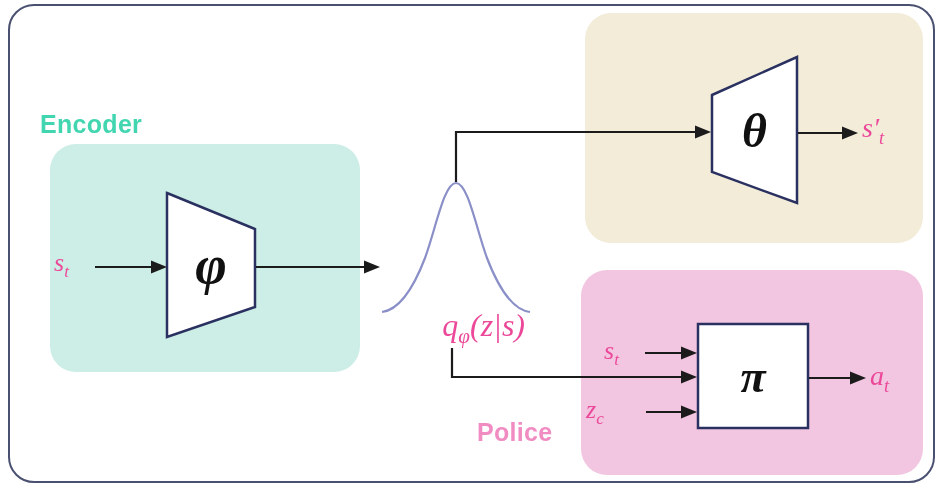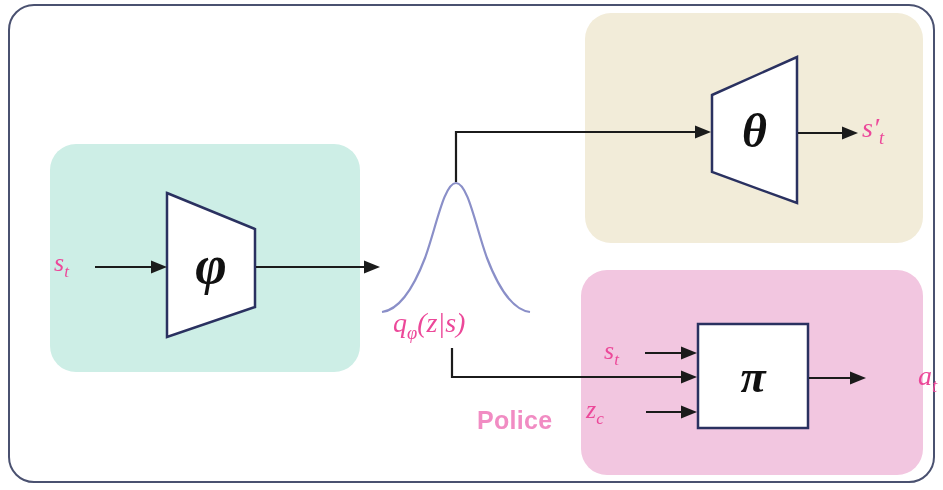--- a/index.html
+++ b/index.html
@@ -95,6 +95,7 @@
     <polygon class="head" points="866,378 850,371.5 850,384.5" fill="#1b1b1b"></polygon>
   </svg>
 
+  <div class="section-label lbl-encoder" style="color: rgb(66, 214, 176);">Encoder</div>
   <div class="section-label lbl-policy" style="color: rgb(241, 140, 195);">Police</div>
 
   <div class="symbol sym-phi">φ</div>

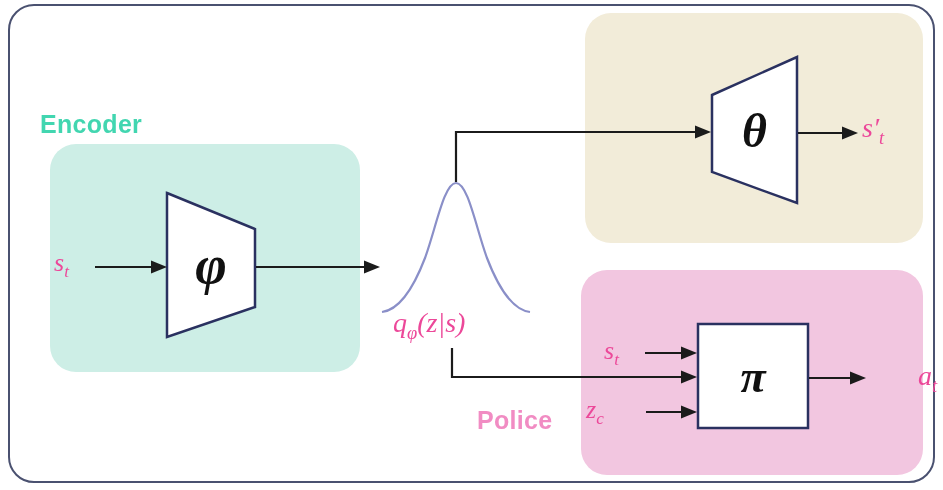--- a/index.html
+++ b/index.html
@@ -35,7 +35,7 @@
   }
   .math sub { font-size:0.66em; line-height:0; }
   .m-enc-in   { left:54px;  top:249px; }
-  .m-latent   { left:393px; top:308px; width:132px; text-align:left; font-size:28px;font-style:italic; }
+  .m-latent   { left:393px; top:308px; width:132px; text-align:right; font-size:32px;font-style:italic; }
   .m-dec-out  { left:862px; top:113px; font-size:28px; }
   .m-pol-st   { left:604px; top:337px; }
   .m-pol-zc   { left:586px; top:396px;font-family:Liberation Serif, serif; }

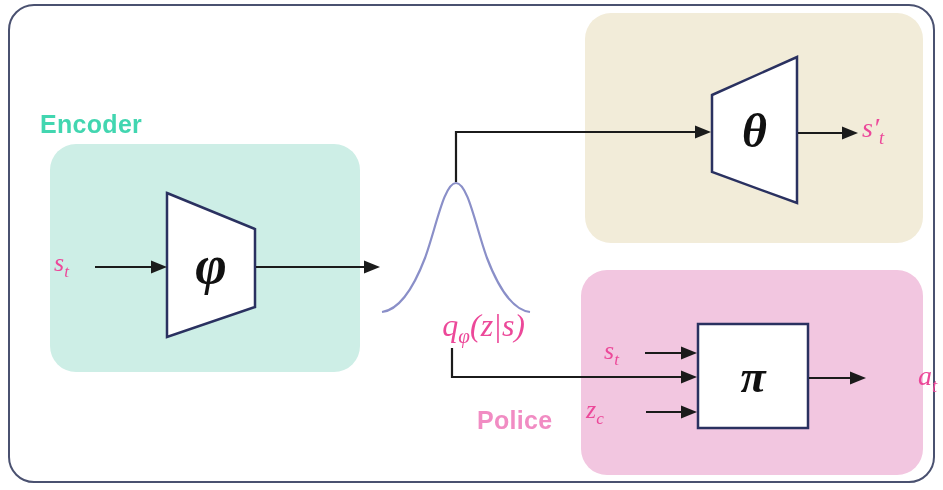--- a/index.html
+++ b/index.html
@@ -39,7 +39,7 @@
   .m-dec-out  { left:862px; top:113px; font-size:28px; }
   .m-pol-st   { left:604px; top:337px; }
   .m-pol-zc   { left:586px; top:396px;font-family:Liberation Serif, serif; }
-  .m-pol-out  { left:870px; top:361px; font-size:28px;margin-left:48px; }
+  .m-pol-out  { left:870px; top:361px; font-size:28px; }
 
   .symbol {
     position:absolute; display:flex; align-items:center; justify-content:center;

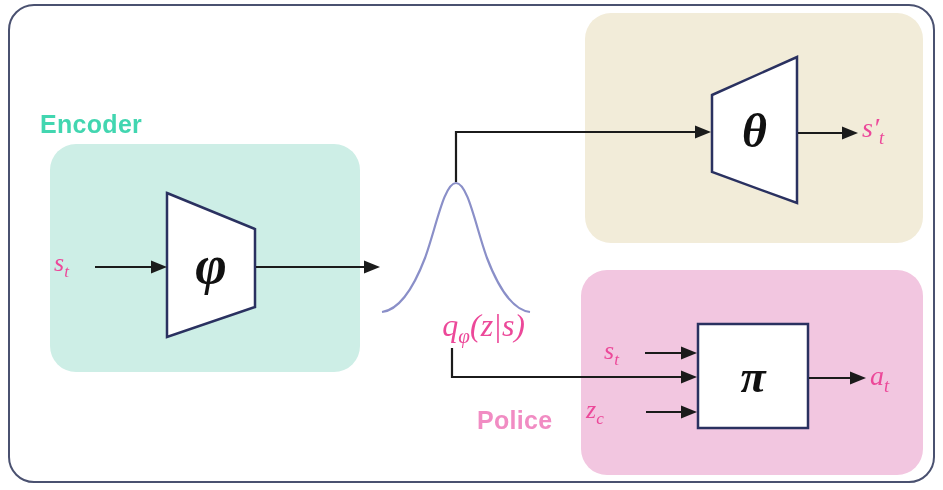--- a/index.html
+++ b/index.html
@@ -27,7 +27,7 @@
   }
   .lbl-encoder { left:40px;  top:110px; }
   .lbl-decoder { left:458px; top:16px;  }
-  .lbl-policy  { left:477px; top:406px; }
+  .lbl-policy  { left:477px; top:418px; }
 
   .math {
     position:absolute; font-family:"Liberation Serif", serif;

